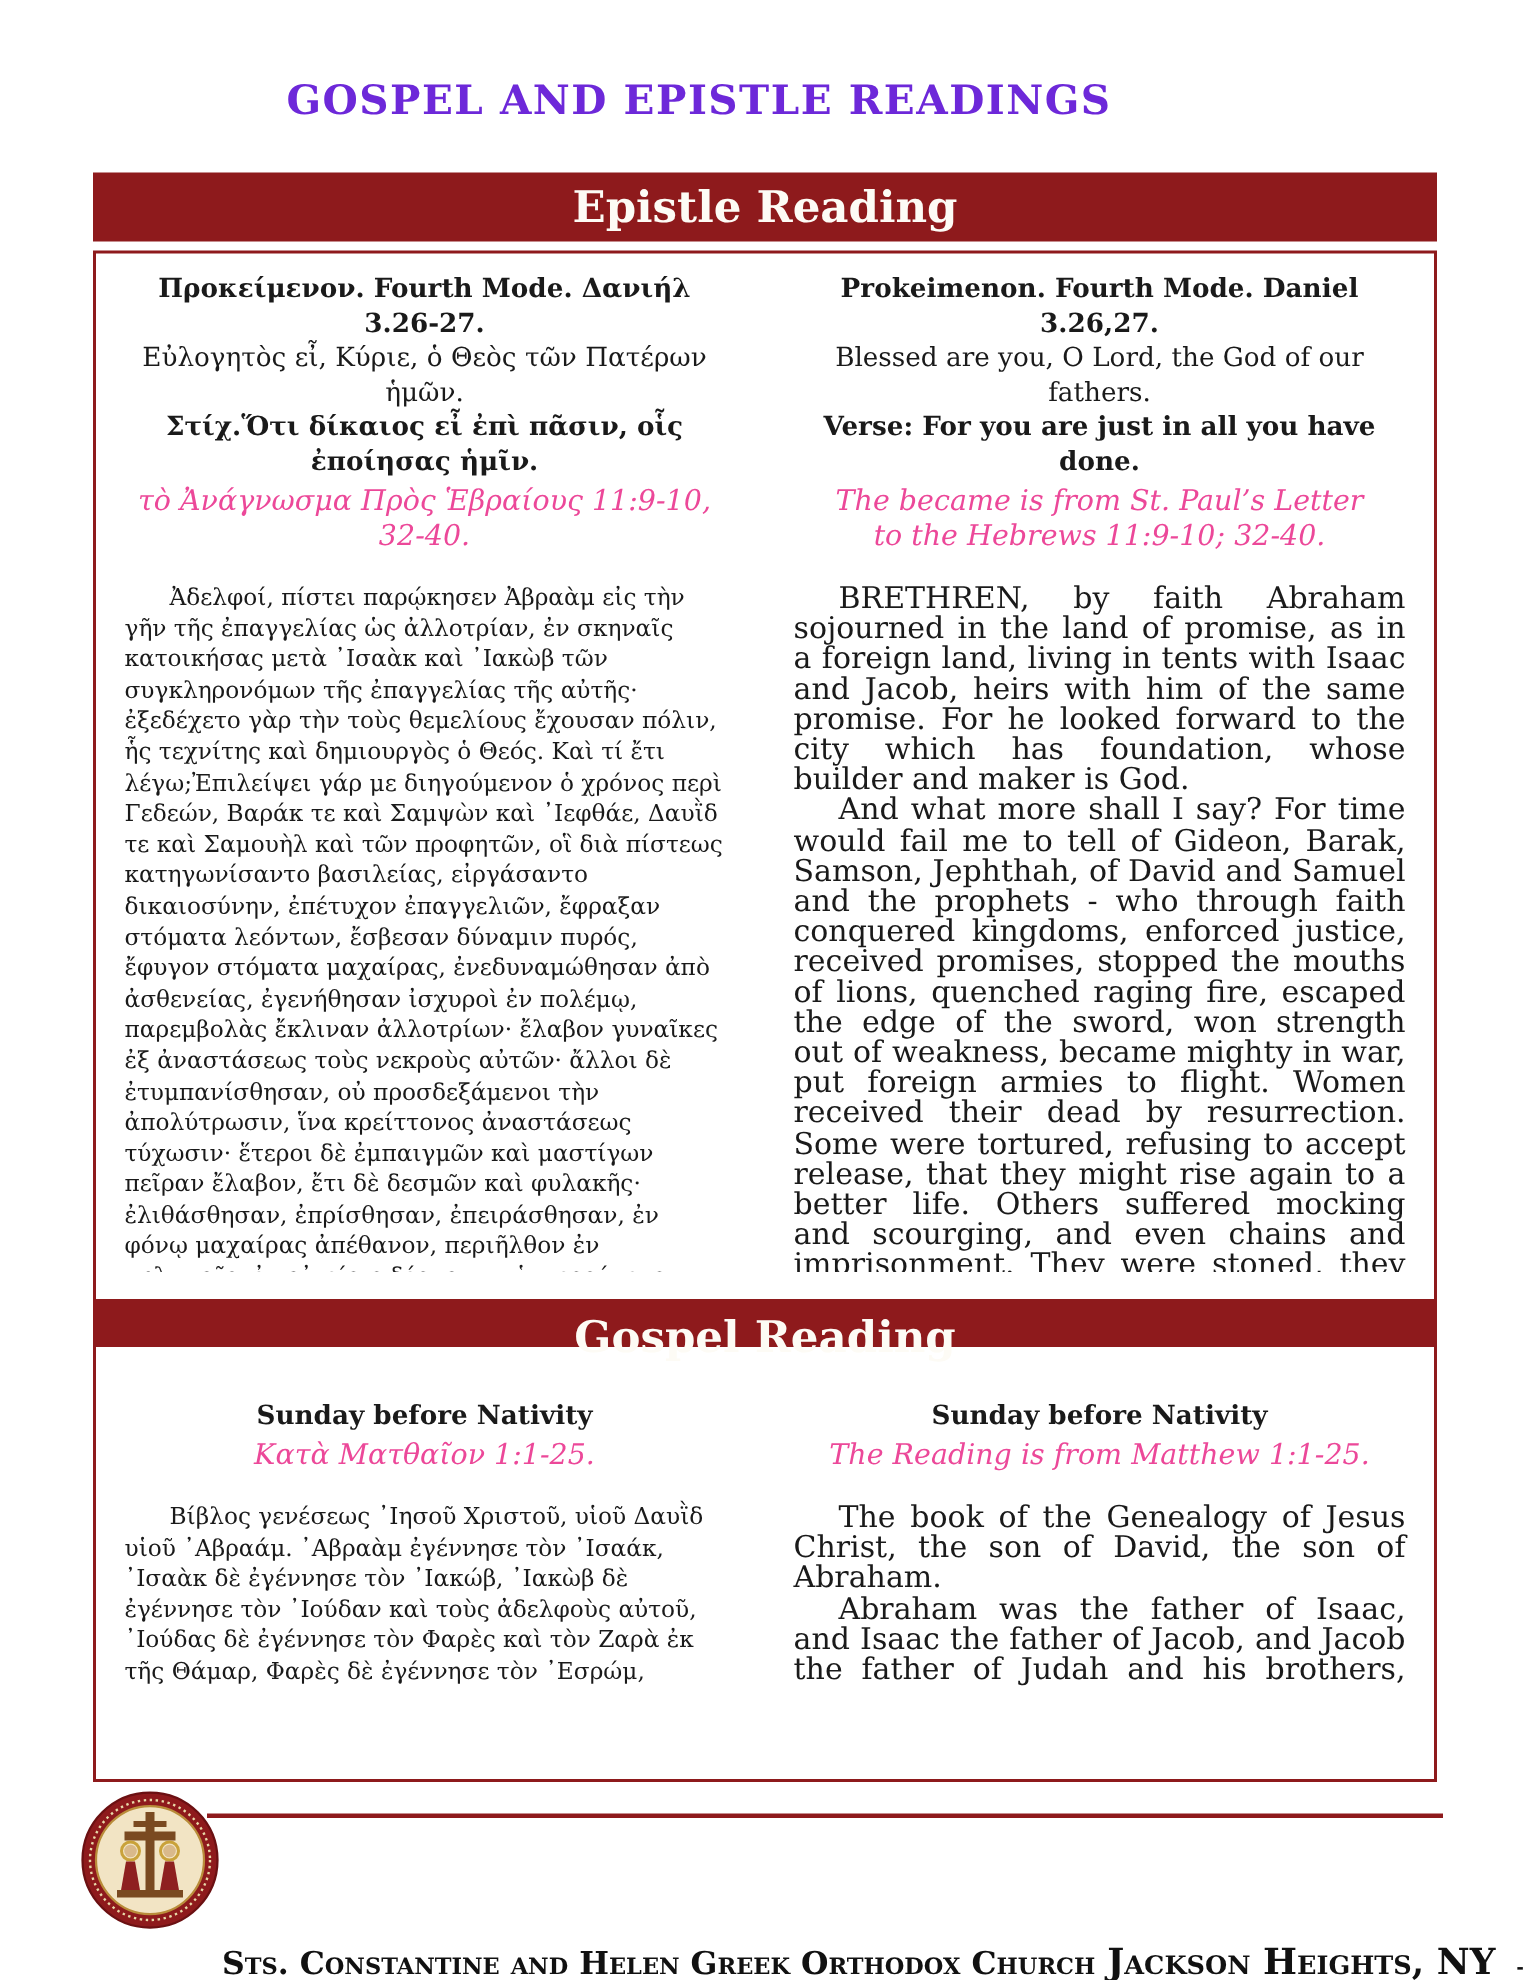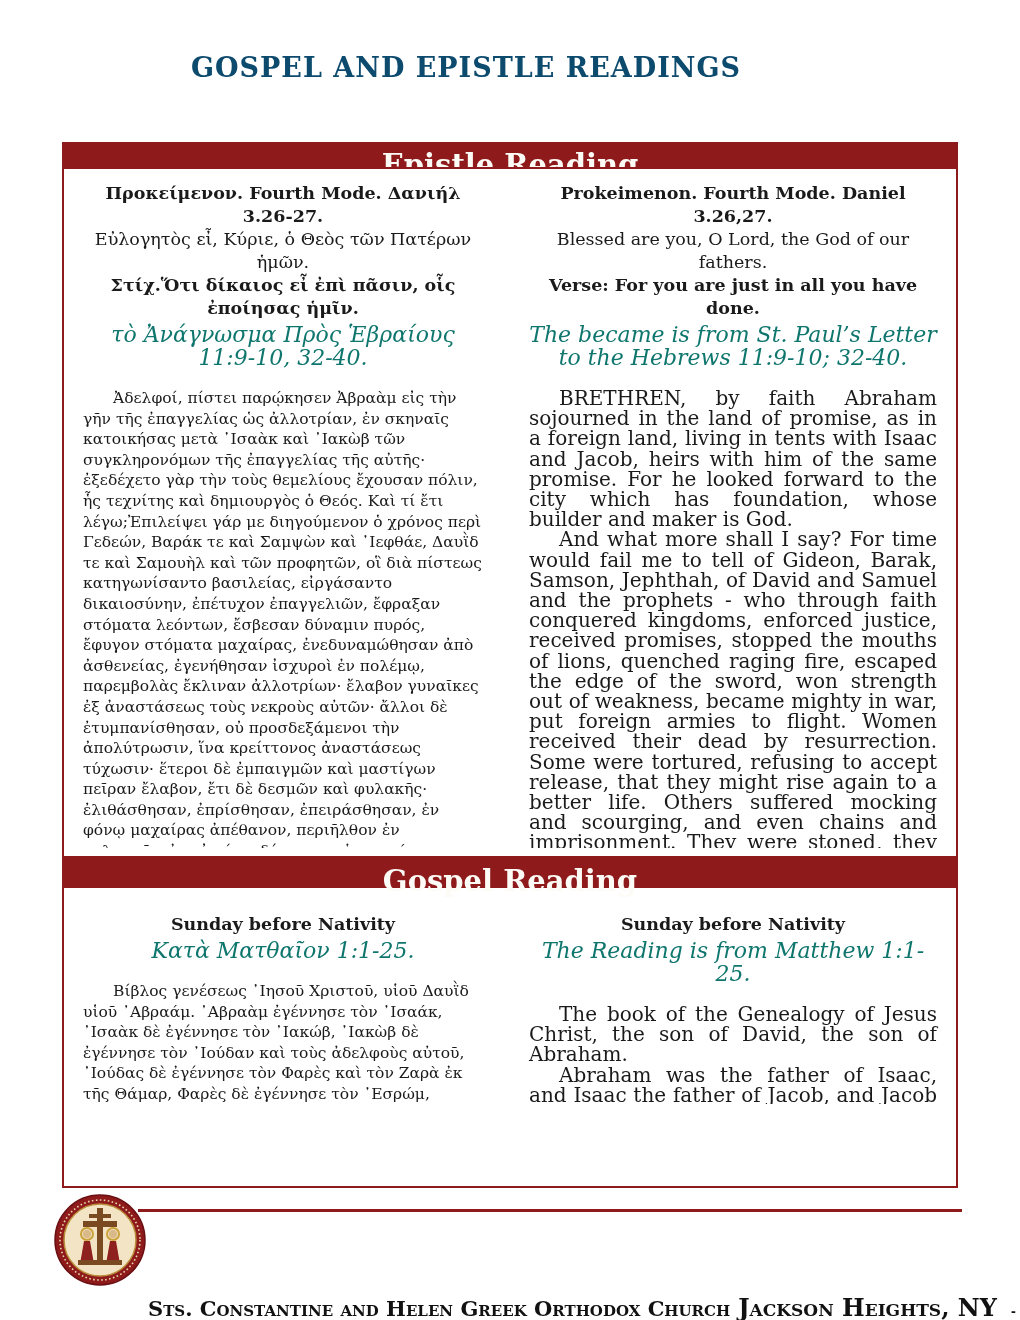--- a/index.html
+++ b/index.html
@@ -9,7 +9,7 @@
   }
   .page-title{
     position:absolute;top:52px;left:0;width:932px;text-align:center;
-    font-size:27px;font-weight:bold;letter-spacing:1px;color:#0c4a6e;
+    font-size:27px;font-weight:bold;letter-spacing:1px;color:#6d28d9;
   }
   .banner{
     background:#8e1a1c;color:#fdfbf5;text-align:center;

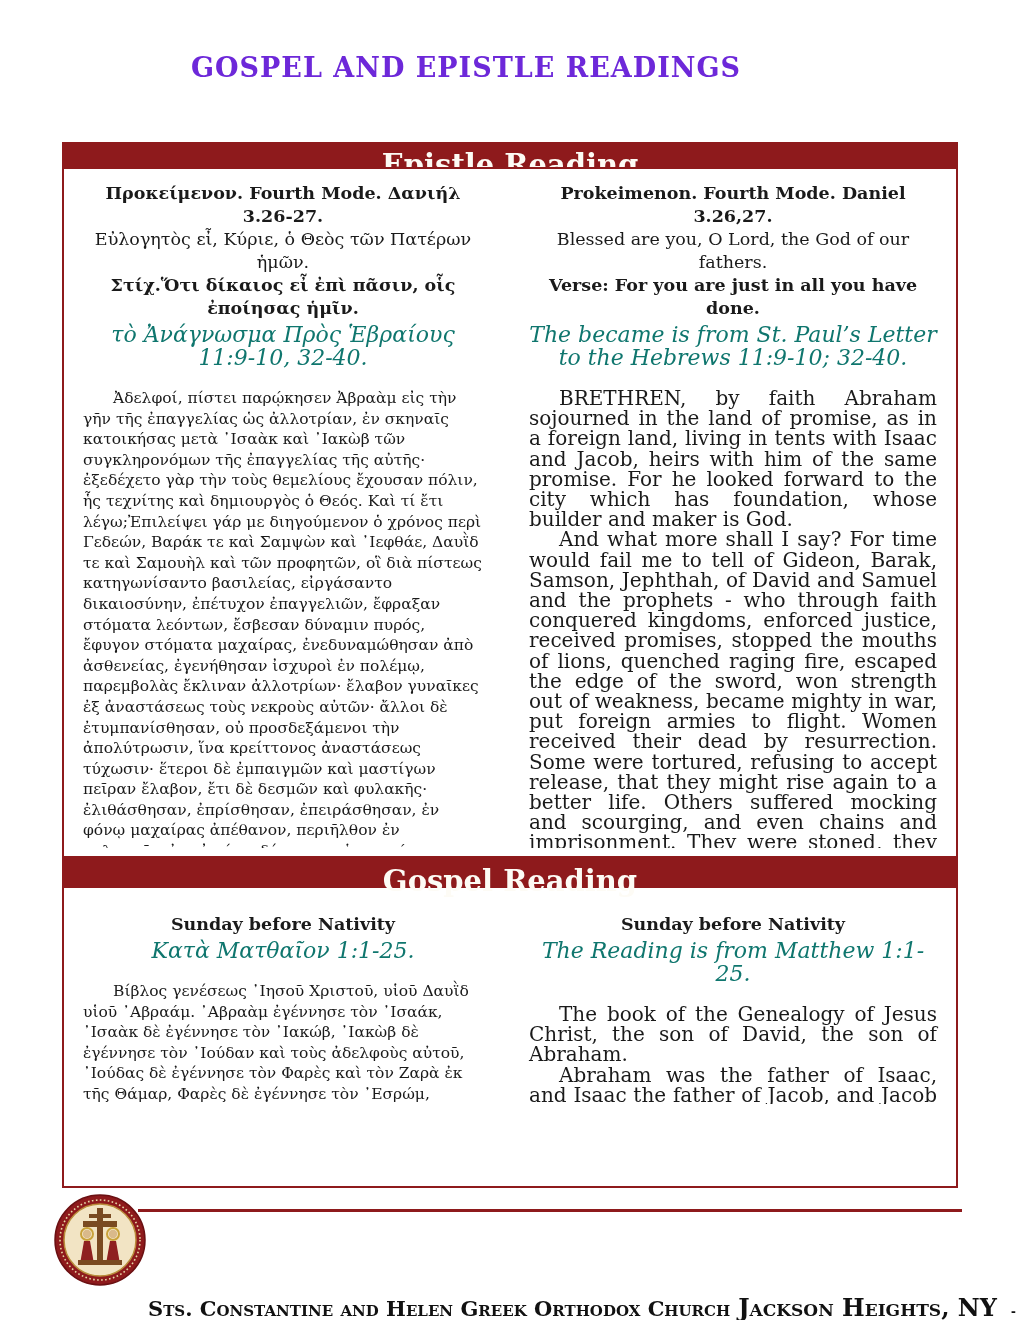--- a/index.html
+++ b/index.html
@@ -15,7 +15,6 @@
     background:#8e1a1c;color:#fdfbf5;text-align:center;
     font-size:29px;font-weight:600;line-height:46px;
     font-family:"DejaVu Serif", serif;
-    margin-top:27px;
   }
   #epistle-banner{position:absolute;top:115px;left:62px;width:896px;height:46px;}
   #main-box{

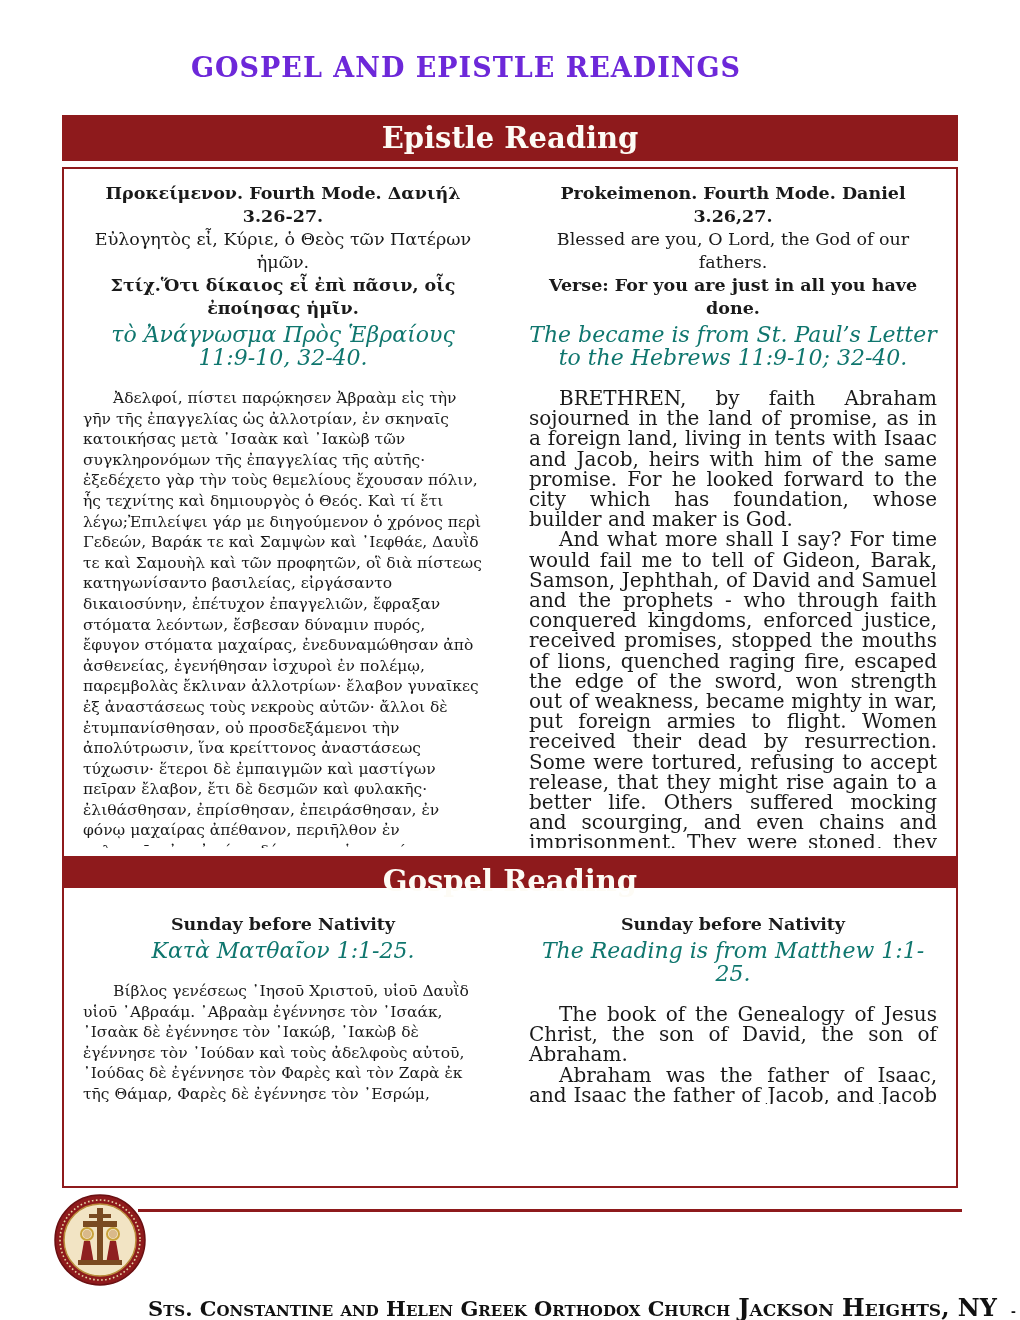--- a/index.html
+++ b/index.html
@@ -30,7 +30,7 @@
   .col-header{text-align:center;font-size:17.5px;line-height:23px;}
   .hdr-bold{font-weight:bold;}
   .hdr-source{
-    color:#0f766e;font-style:italic;font-size:22px;line-height:23px;margin-top:3px;
+    color:#ec4899;font-style:italic;font-size:19px;line-height:23px;margin-top:3px;
   }
   .body-text{margin-top:19px;font-size:15.5px;line-height:20.6px;}
   .body-text p{margin:0;text-indent:30px;}

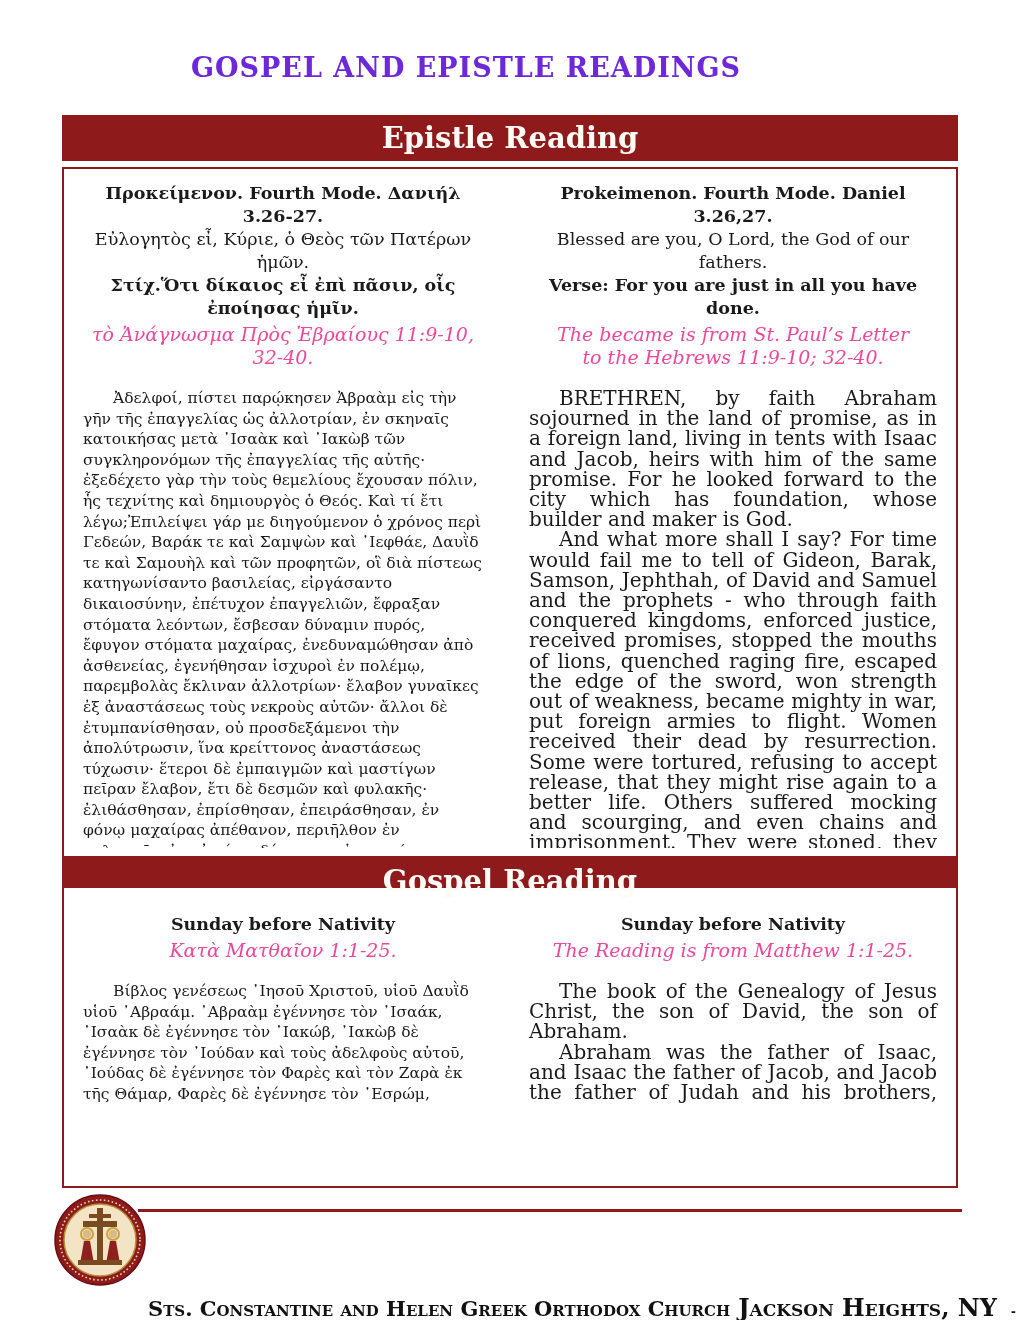--- a/index.html
+++ b/index.html
@@ -37,7 +37,7 @@
   .greek-body{text-align:left;}
   .english-body{text-align:justify;font-size:20px;line-height:20.2px;}
   #gospel-banner{
-    height:32px;line-height:50px;margin:8px -2px;width:896px;
+    height:32px;line-height:50px;margin:18px -2px;width:896px;
   }
   .gospel-hdr{margin-top:2px;}
   

